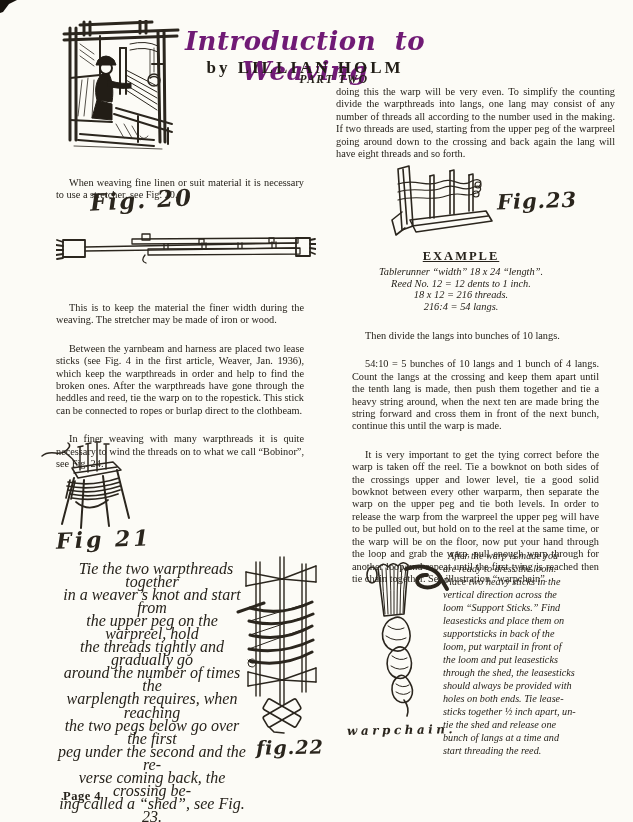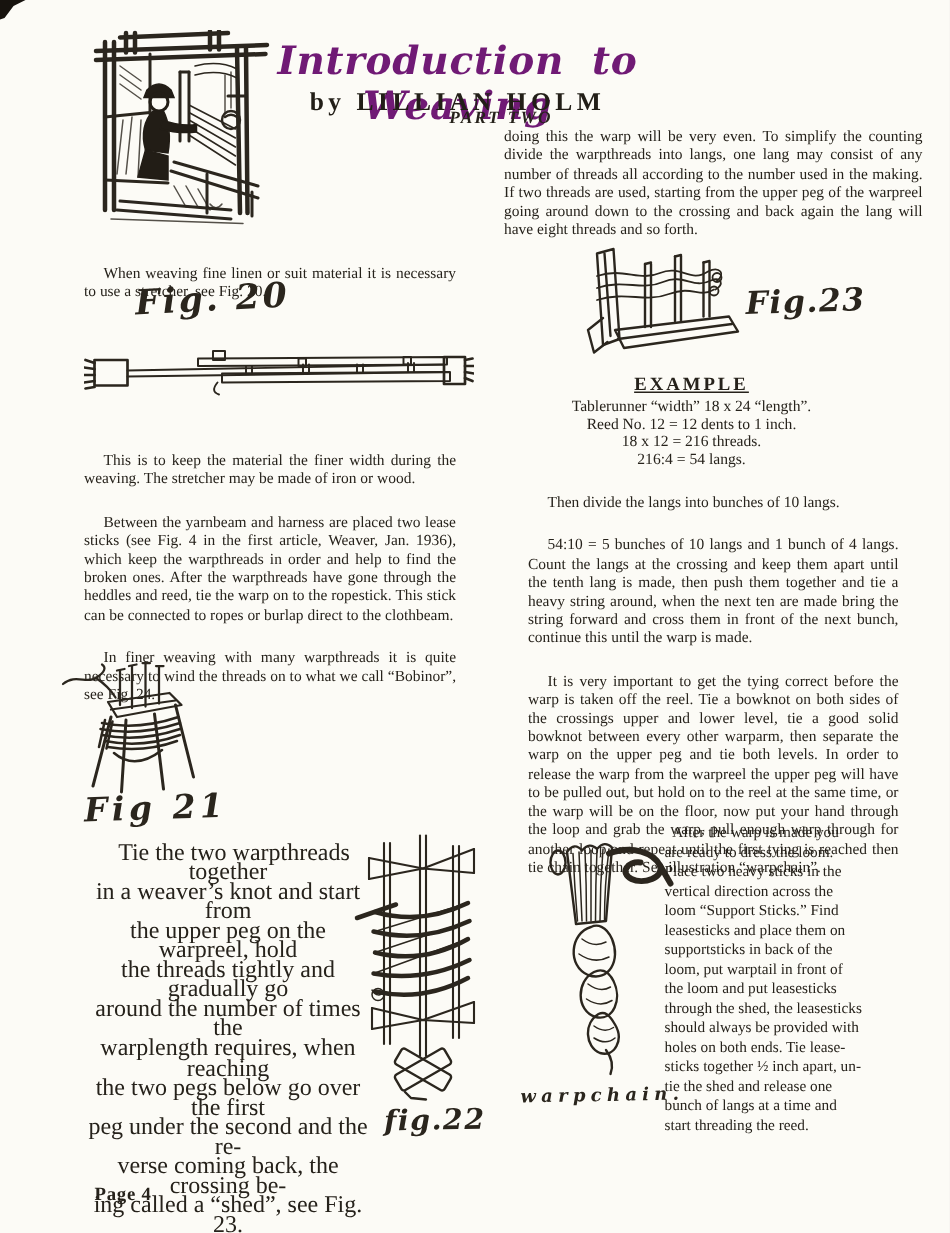--- a/index.html
+++ b/index.html
@@ -13,7 +13,7 @@
   .abs { position:absolute; }
   .body-text { font-size:10.3px; line-height:12.4px; }
   .para-block p { margin:16px; text-indent:13px; text-align:justify; }
-  .lines { white-space:pre-line; }
+  .lines { white-space:pre-line;font-style:italic; }
   .justify { text-align:justify; }
   .center { text-align:center; }
   .title {

